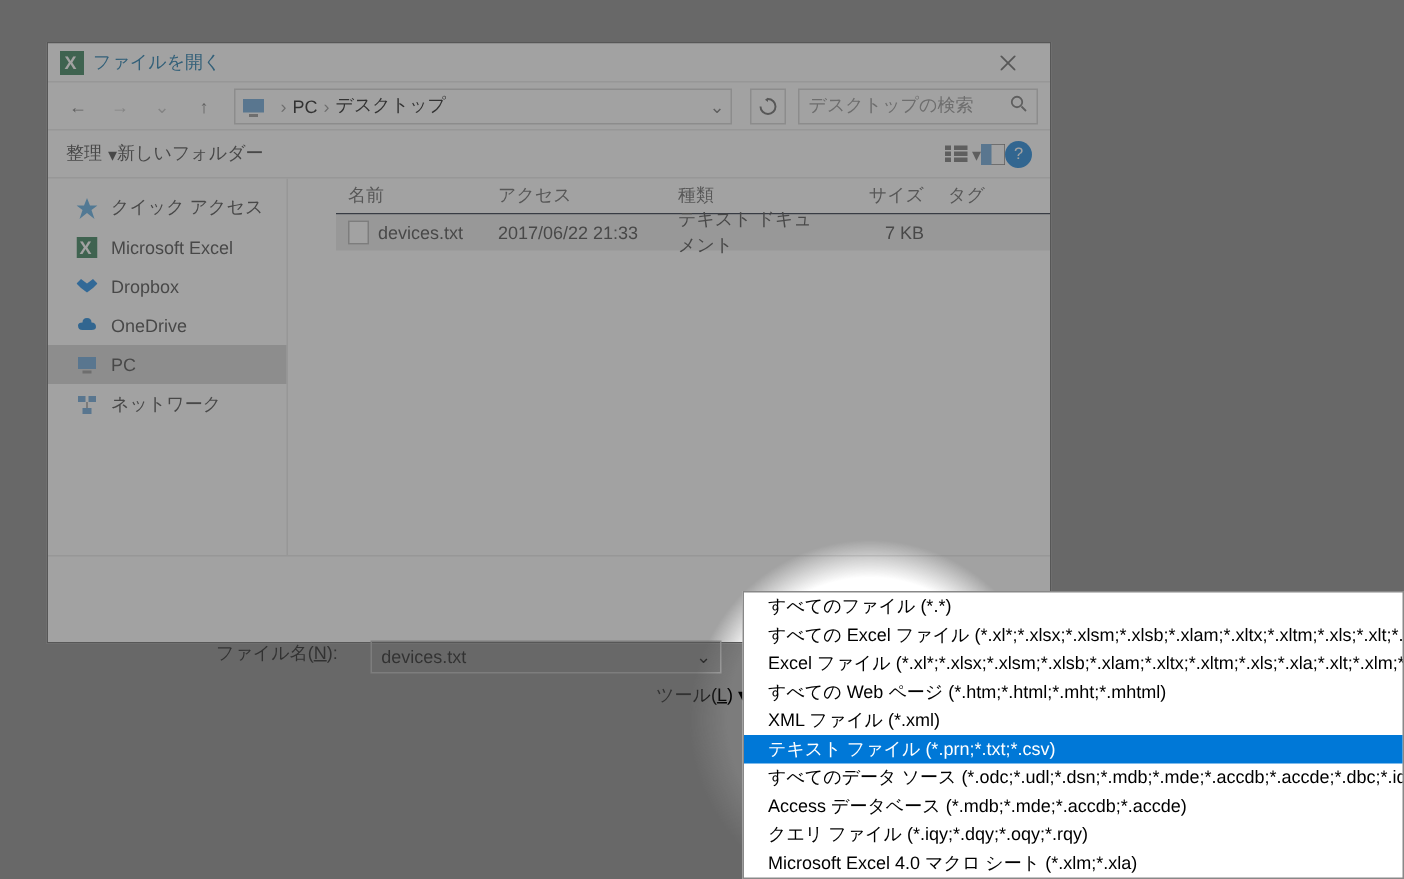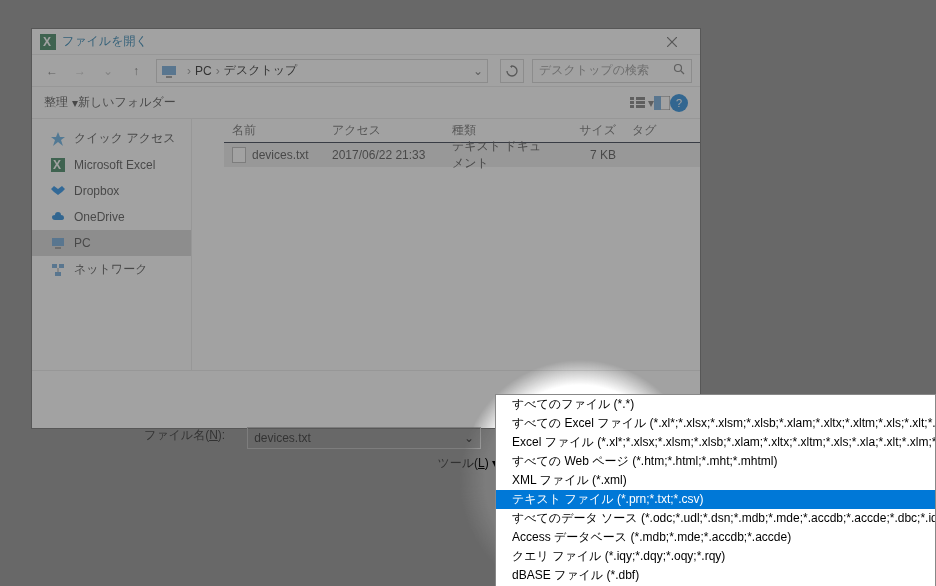--- a/index.html
+++ b/index.html
@@ -294,7 +294,6 @@
     <div class="dd-item">すべてのデータ ソース (*.odc;*.udl;*.dsn;*.mdb;*.mde;*.accdb;*.accde;*.dbc;*.iqy;*.dqy;*</div>
     <div class="dd-item">Access データベース (*.mdb;*.mde;*.accdb;*.accde)</div>
     <div class="dd-item">クエリ ファイル (*.iqy;*.dqy;*.oqy;*.rqy)</div>
-    <div class="dd-item">dBASE ファイル (*.dbf)</div>
     <div class="dd-item">Microsoft Excel 4.0 マクロ シート (*.xlm;*.xla)</div>
   </div>
 

